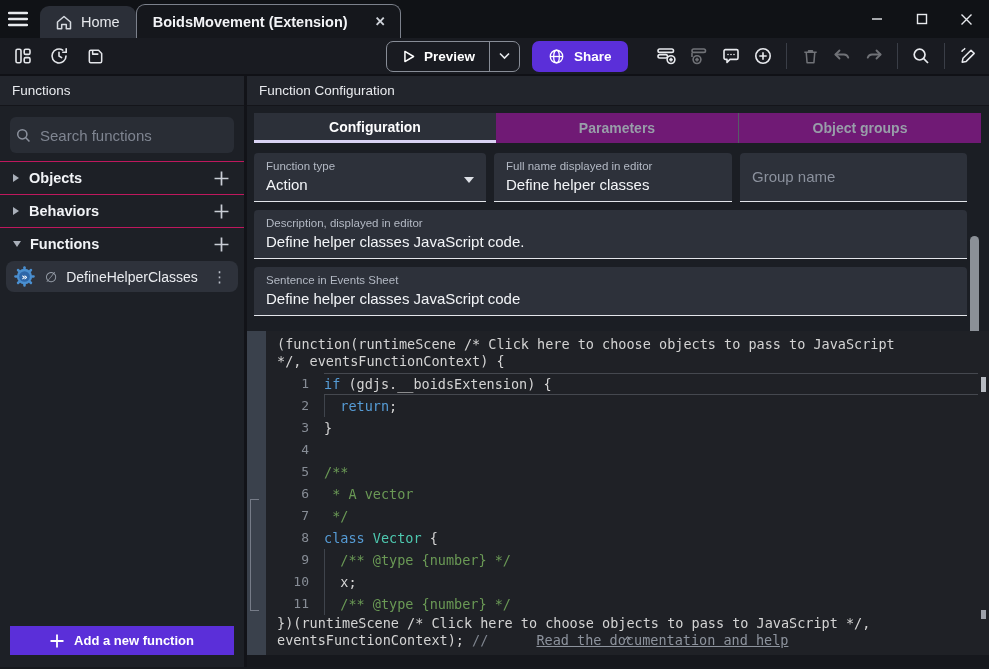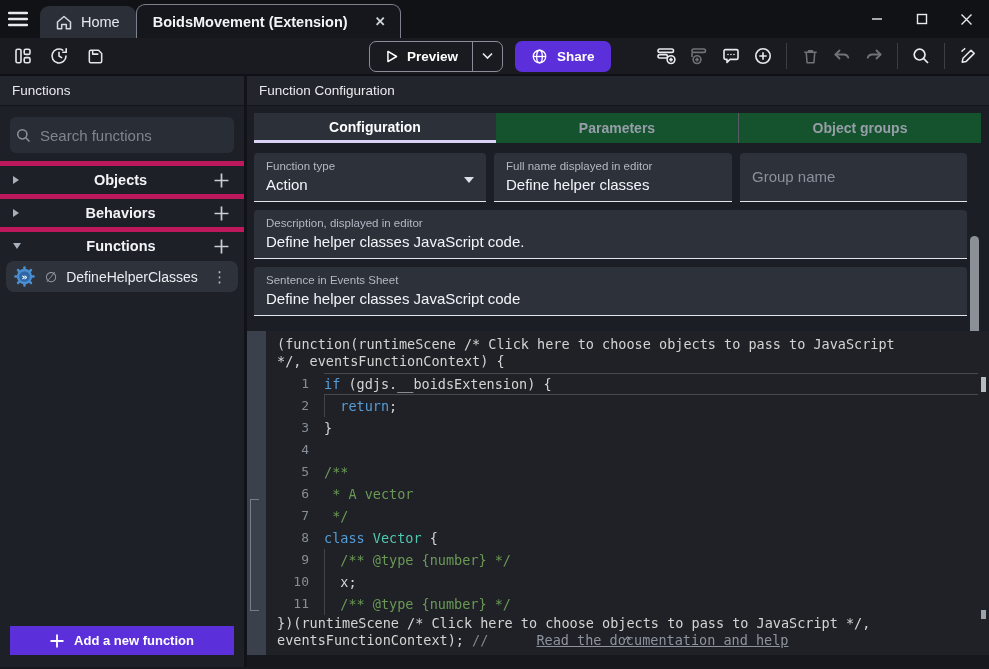--- a/index.html
+++ b/index.html
@@ -20,7 +20,7 @@
   .toolbar { height:38px; background:#191b21; border-bottom:2px solid #101116; position:relative; display:flex; align-items:center; }
   .tb-left { display:flex; align-items:center; gap:6px; margin-left:8px; }
   .icon-btn { width:30px; height:30px; display:flex; align-items:center; justify-content:center; border-radius:5px; cursor:pointer; }
-  .tb-center { position:absolute; left:369px; display:flex; align-items:center; gap:12px; }
+  .tb-center { position:absolute; left:386px; display:flex; align-items:center; gap:12px; }
   .preview-btn { display:flex; align-items:center; height:31px; border:1px solid #888d97; border-radius:7px; color:#fff; }
   .preview-main { display:flex; align-items:center; gap:8px; padding:0 14px; font-weight:bold; font-size:13.5px; cursor:pointer; }
   .preview-caret { width:30px; height:100%; display:flex; align-items:center; justify-content:center; border-left:1px solid #888d97; cursor:pointer; }

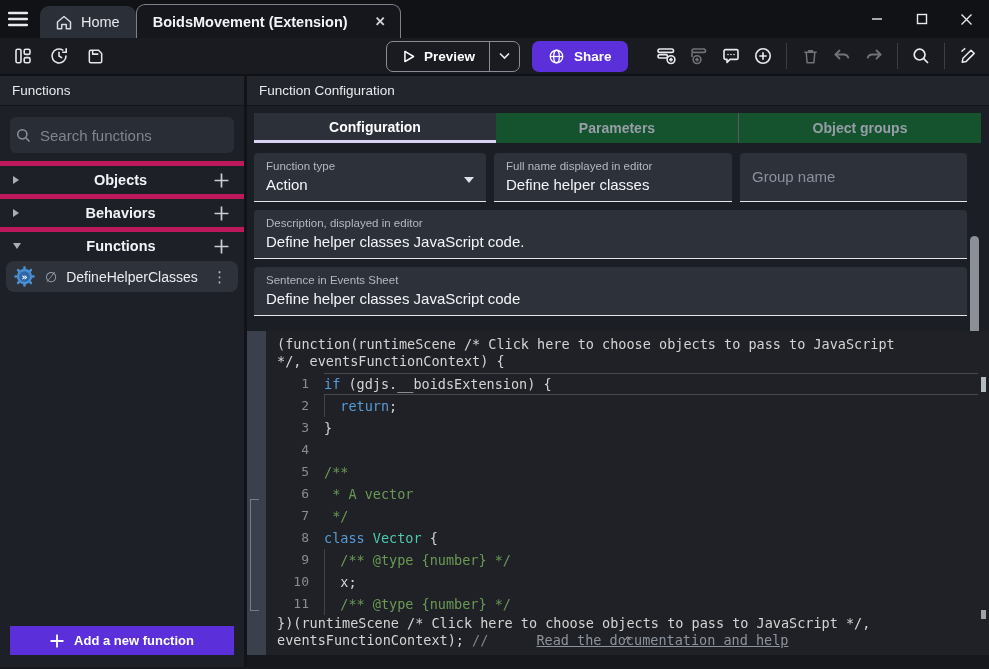--- a/index.html
+++ b/index.html
@@ -56,7 +56,7 @@
   .tabs { display:flex; margin:7px 8px 0 7px; height:30px; }
   .cfg-tab { flex:1; display:flex; align-items:center; justify-content:center; font-weight:bold; font-size:14px; cursor:pointer; }
   .cfg-tab.selected { background:#2c3039; color:#fdfdfe; border-bottom:3px solid var(--tab-underline); }
-  .cfg-tab.idle { background:#14532d; color:#989ea9; }
+  .cfg-tab.idle { background:#701a75; color:#989ea9; }
   .cfg-tab.idle + .cfg-tab.idle { border-left:1px solid #565b66; }
 
   .form { padding:10px 22px 0 7px; }

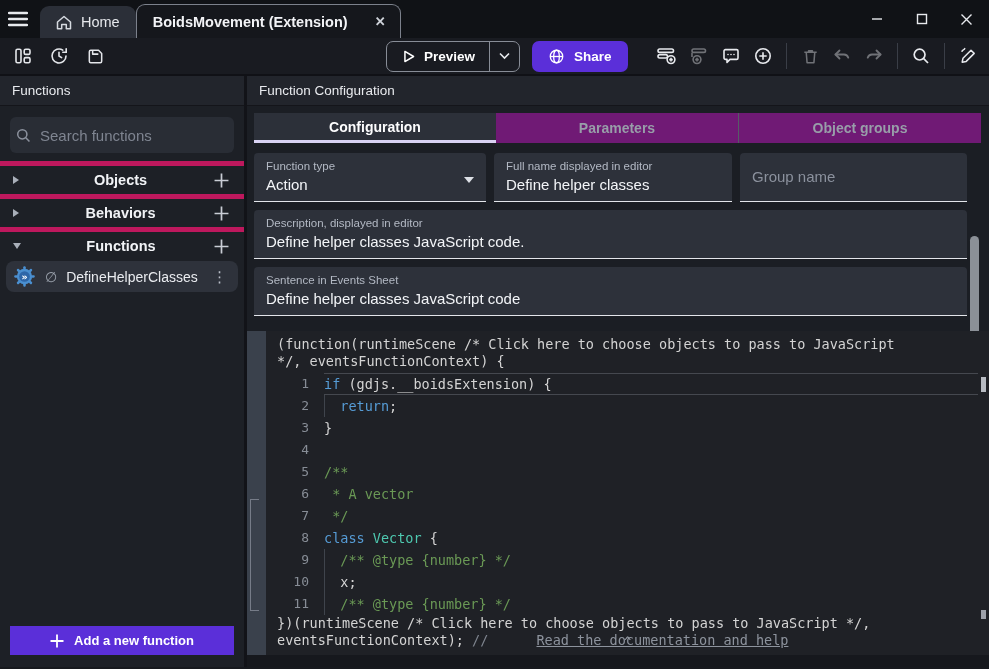--- a/index.html
+++ b/index.html
@@ -38,7 +38,7 @@
   .search-box { margin:11px 10px 8px; height:36px; background:#292d35; border-radius:6px; display:flex; align-items:center; padding:0 5px; gap:8px; }
   .search-box input { flex:1; background:transparent; border:none; outline:none; color:#e9ebef; font-size:15px; font-family:"Liberation Sans",sans-serif; }
   .search-box input::placeholder { color:#7f8591; }
-  .tree-row { height:33px; display:flex; align-items:center; padding:0 13px; border-top:5px solid #be185d; cursor:pointer;text-align:center; }
+  .tree-row { height:33px; display:flex; align-items:center; padding:0 13px; border-top:1px solid #be185d; cursor:pointer; }
   .tree-row:first-of-type { border-top:none; }
   .tri-right { width:0; height:0; border-left:6px solid #a9afb9; border-top:4.5px solid transparent; border-bottom:4.5px solid transparent; margin-right:10px; }
   .tri-down { width:0; height:0; border-top:6px solid #a9afb9; border-left:4.5px solid transparent; border-right:4.5px solid transparent; margin-right:9px; }

